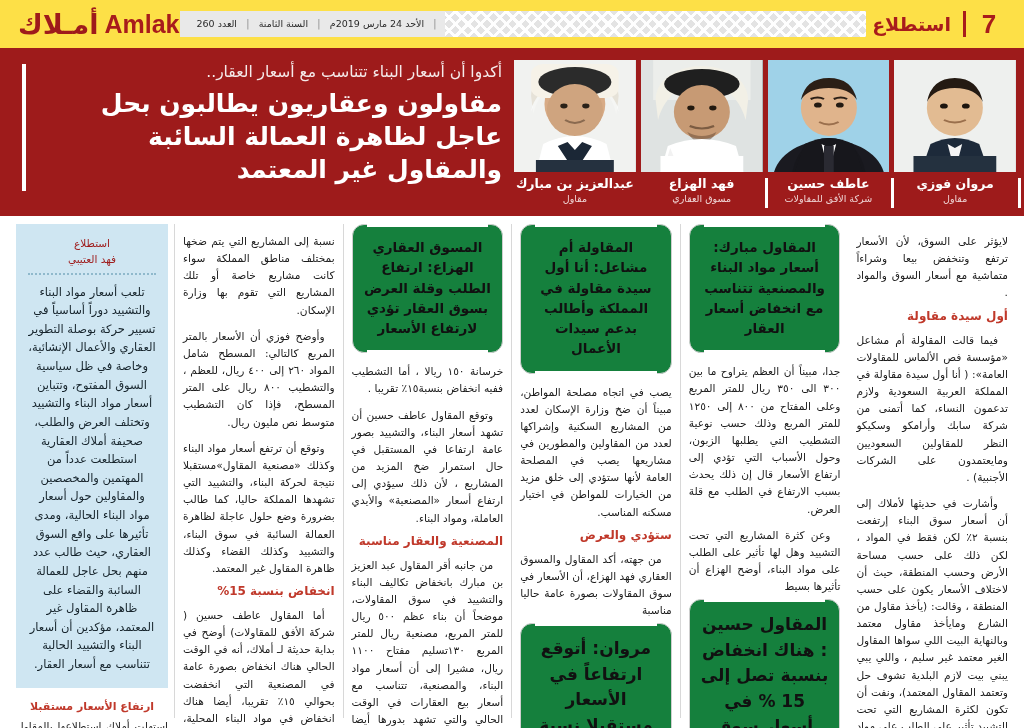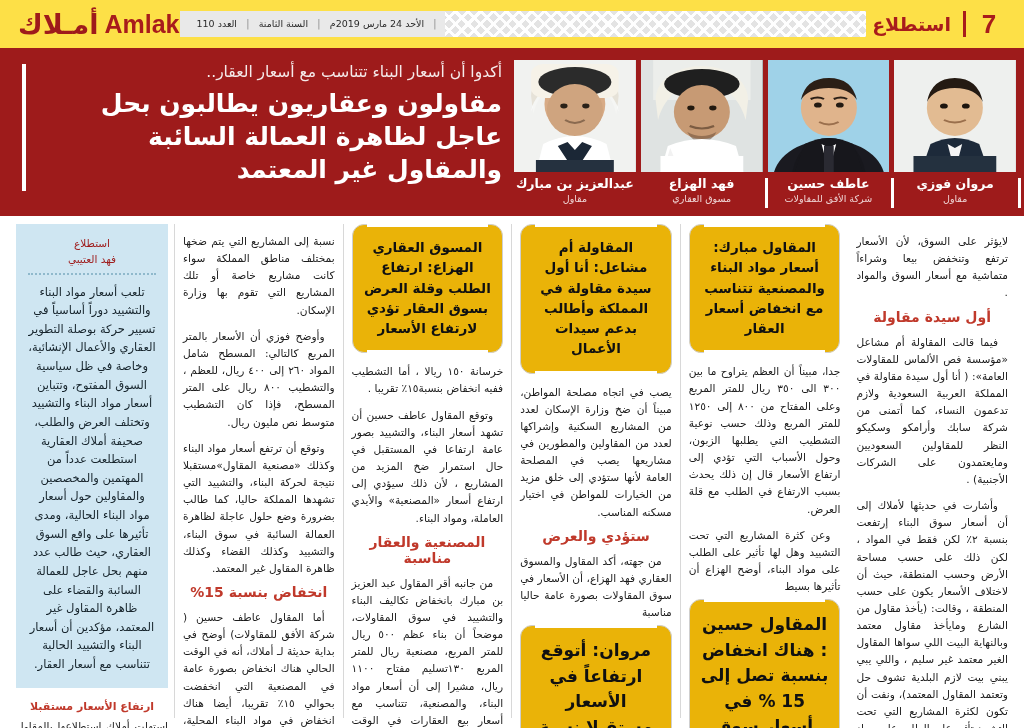--- a/index.html
+++ b/index.html
@@ -328,7 +328,7 @@
   </div>
 
   <div class="mh-meta">
-    <span class="cell">العدد 110</span>
+    <span class="cell">العدد 260</span>
     <span class="sep">|</span>
     <span class="cell">السنة الثامنة</span>
     <span class="sep">|</span>

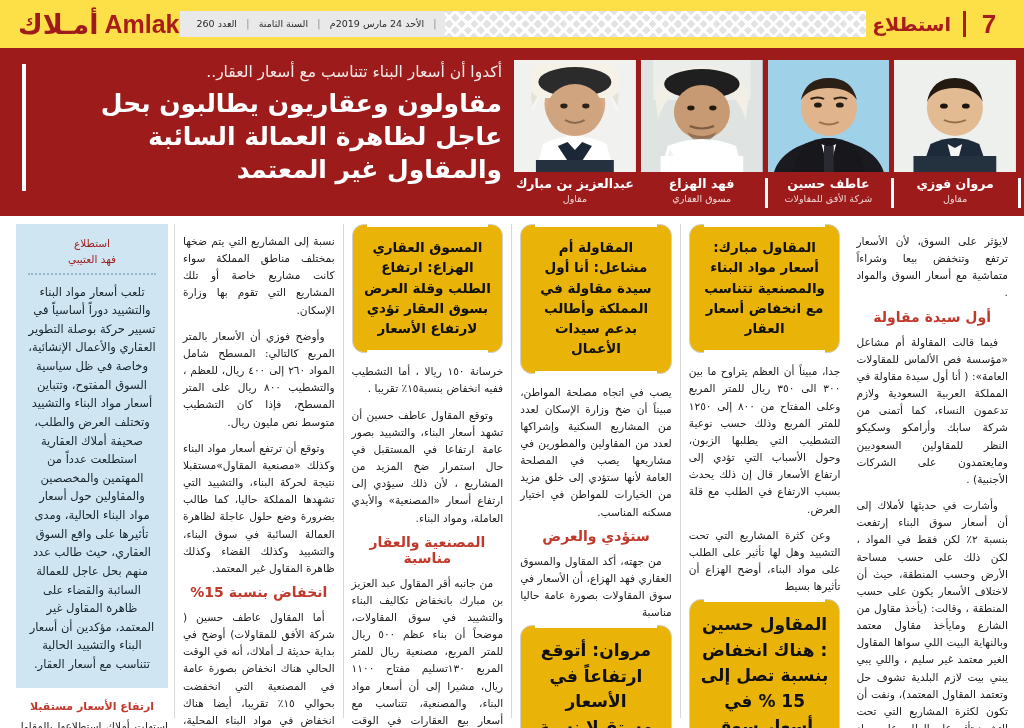--- a/index.html
+++ b/index.html
@@ -284,7 +284,7 @@
     margin: 0 0 10px 0;
     text-align: center;
     position: relative;
-    background: #eab308;
+    background: #15803d;
   }
   .qbox::before, .qbox::after {
     content: "";

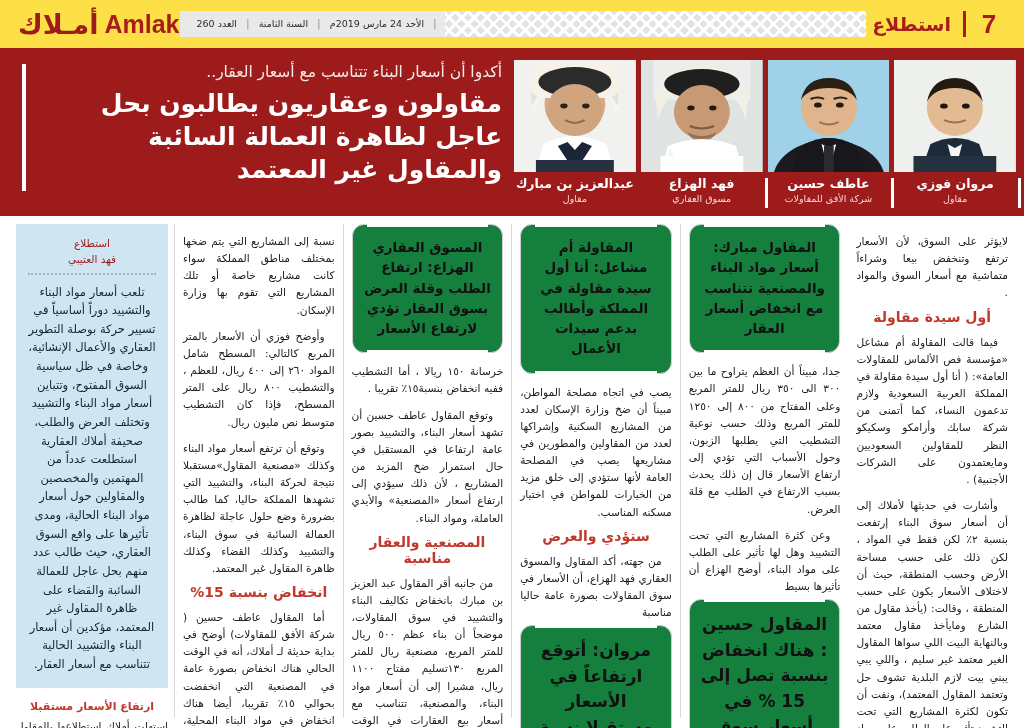--- a/index.html
+++ b/index.html
@@ -312,9 +312,8 @@
   .para.indent { text-indent: 10px; }
   .subhead {
     color: #c0392b;
-    font-size: 14px;
-    font-weight: bold;
-    text-align: center;
+    font-size: 12px;
+    font-weight: bold;
     margin: 7px 0 5px 0;
   }
 </style>

